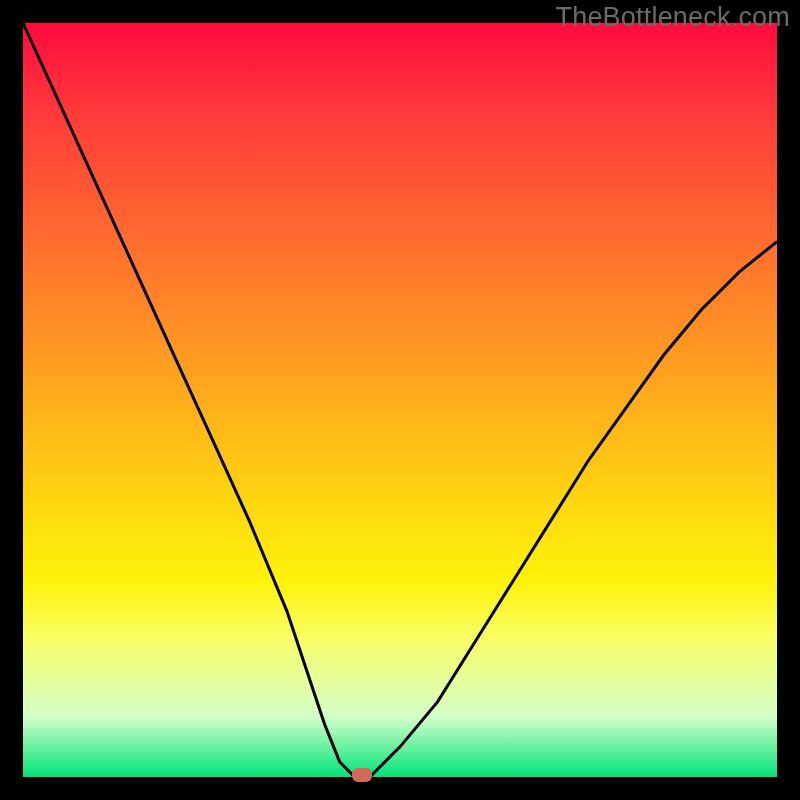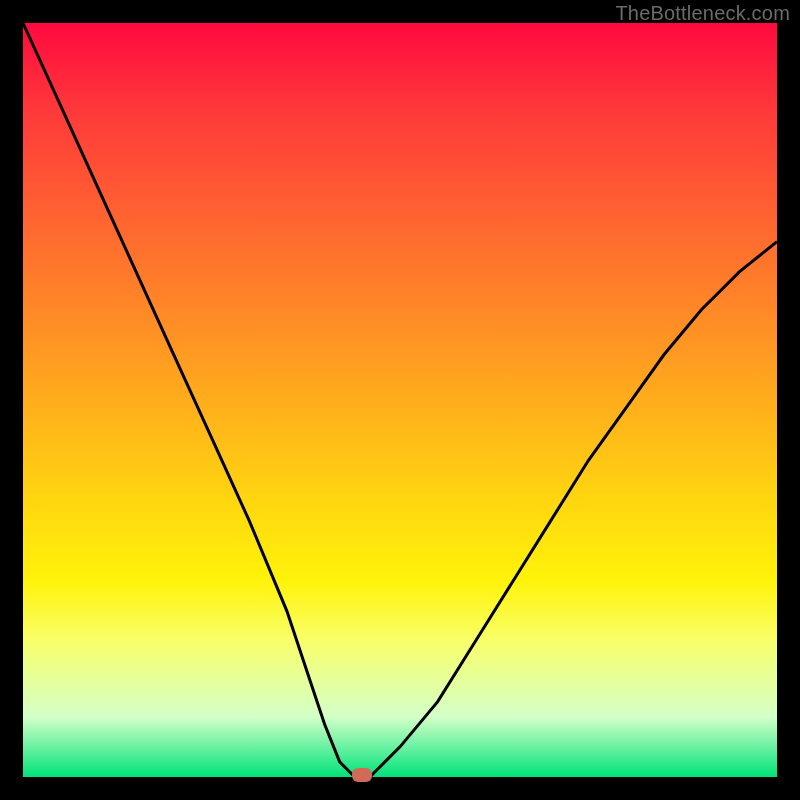--- a/index.html
+++ b/index.html
@@ -41,7 +41,7 @@
     top: 2px;
     right: 10px;
     font-family: Arial, Helvetica, sans-serif;
-    font-size: 20px;
+    font-size: 27px;
     color: #6b6b6b;
     font-weight: 500;
     letter-spacing: 0.2px;

